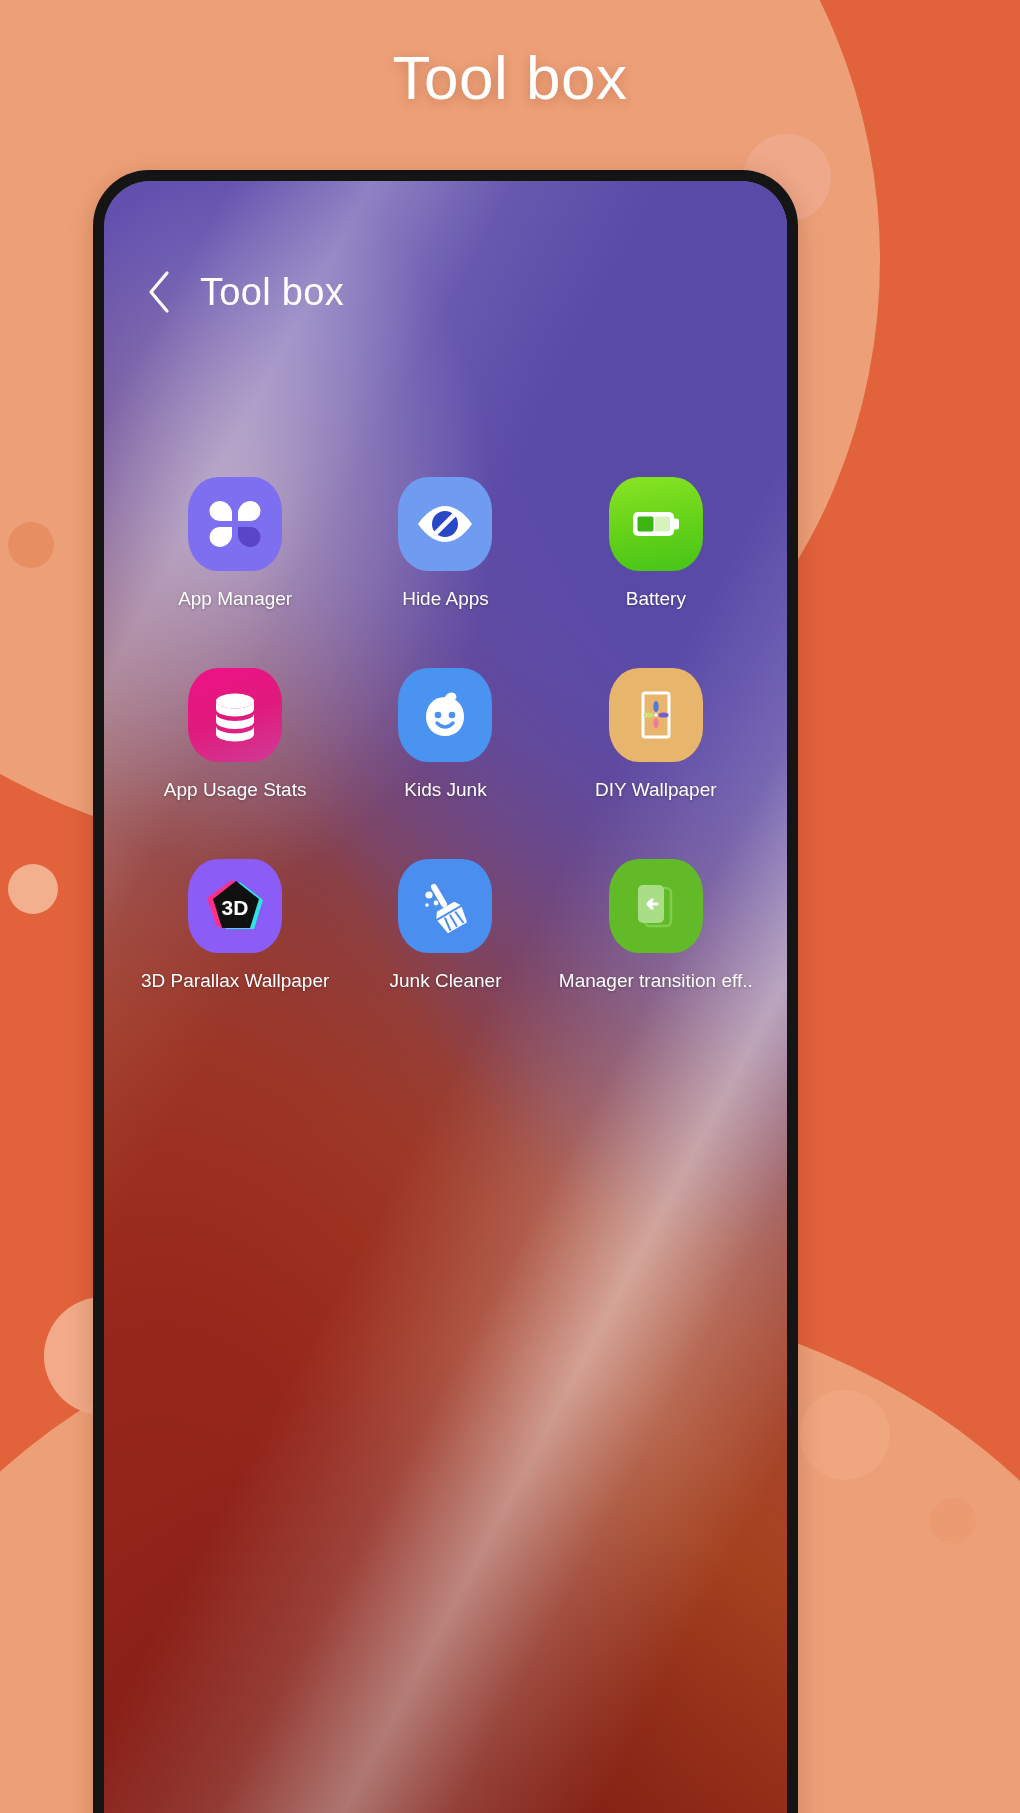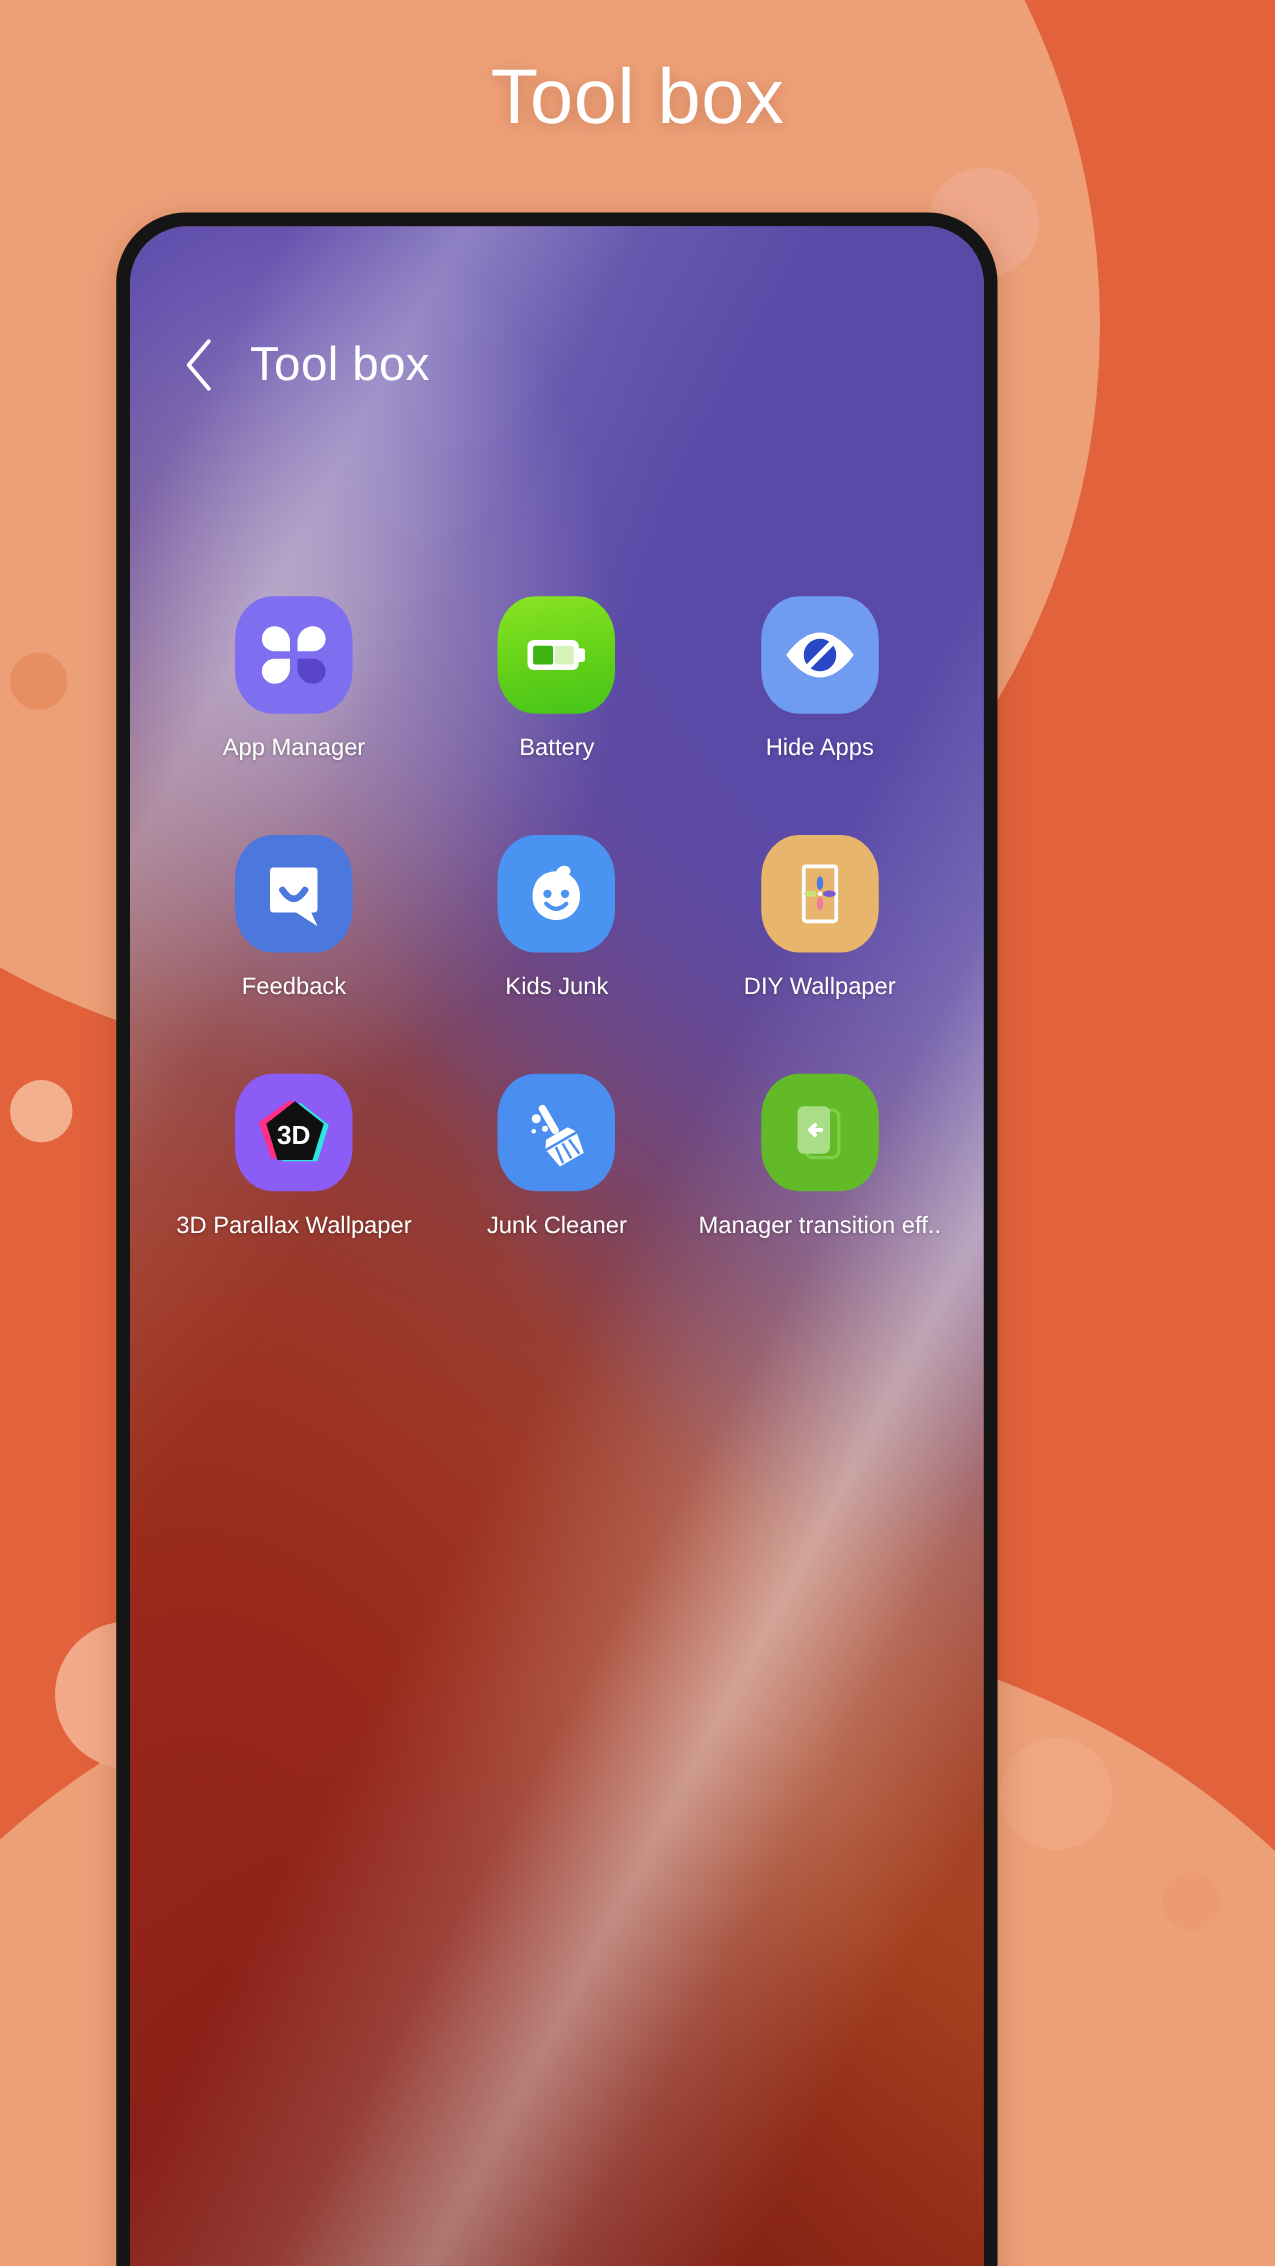--- a/index.html
+++ b/index.html
@@ -208,6 +208,17 @@
       </div>
 
       <div class="app-cell">
+        <div class="app-icon" style="background:#6f9cf0">
+          <svg width="64" height="64" viewBox="0 0 64 64">
+            <path d="M5 32 C14 19 24 14 32 14 C40 14 50 19 59 32 C50 45 40 50 32 50 C24 50 14 45 5 32 Z" fill="#ffffff"></path>
+            <circle cx="32" cy="32" r="13" fill="#2948c8"></circle>
+            <line x1="21" y1="43" x2="43" y2="21" stroke="#ffffff" stroke-width="4.6" stroke-linecap="round"></line>
+          </svg>
+        </div>
+        <div class="app-label">Hide Apps</div>
+      </div>
+
+      <div class="app-cell">
         <div class="app-icon" style="background:linear-gradient(170deg,#8ae424 0%,#63d118 55%,#46c41a 100%)">
           <svg width="62" height="62" viewBox="0 0 62 62">
             <rect x="8" y="19" width="41" height="24" rx="5" fill="#ffffff"></rect>
@@ -217,17 +228,6 @@
           </svg>
         </div>
         <div class="app-label">Battery</div>
-      </div>
-
-      <div class="app-cell">
-        <div class="app-icon" style="background:#6f9cf0">
-          <svg width="64" height="64" viewBox="0 0 64 64">
-            <path d="M5 32 C14 19 24 14 32 14 C40 14 50 19 59 32 C50 45 40 50 32 50 C24 50 14 45 5 32 Z" fill="#ffffff"></path>
-            <circle cx="32" cy="32" r="13" fill="#2948c8"></circle>
-            <line x1="21" y1="43" x2="43" y2="21" stroke="#ffffff" stroke-width="4.6" stroke-linecap="round"></line>
-          </svg>
-        </div>
-        <div class="app-label">Hide Apps</div>
       </div>
 
 

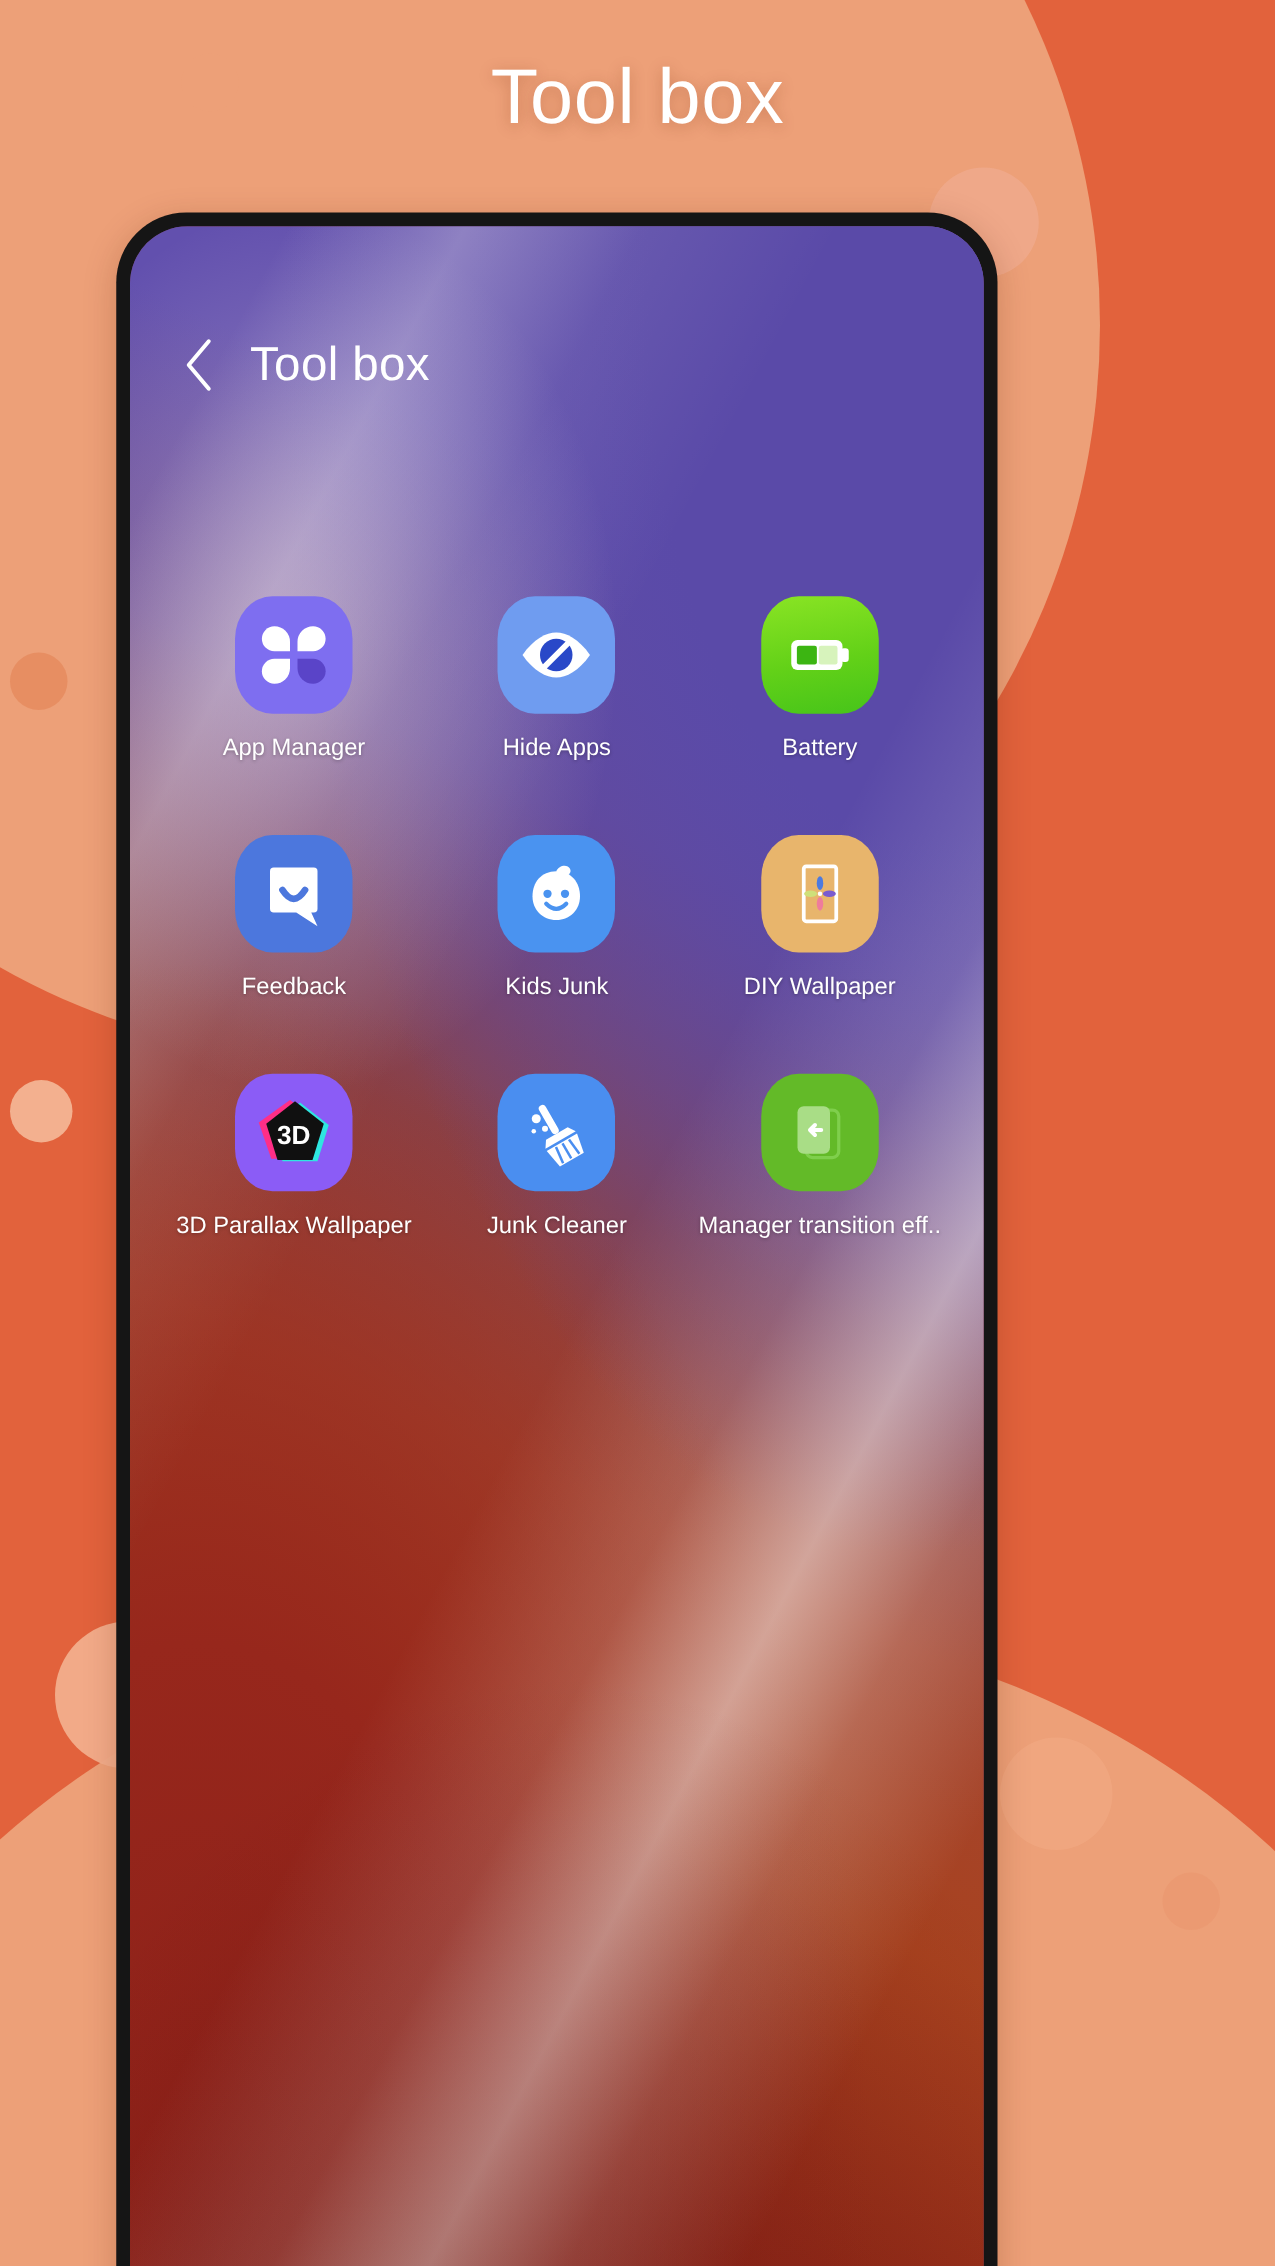--- a/index.html
+++ b/index.html
@@ -230,6 +230,17 @@
         <div class="app-label">Battery</div>
       </div>
 
+      <div class="app-cell">
+        <div class="app-icon" style="background:linear-gradient(160deg,#ef1287 0%,#e01a7d 50%,#d03a96 100%)">
+          <svg width="58" height="58" viewBox="0 0 58 58">
+            <ellipse cx="29" cy="15" rx="19" ry="7.5" fill="#ffffff"></ellipse>
+            <path d="M10 15 v8 a19 7.5 0 0 0 38 0 v-8 a19 7.5 0 0 1 -38 0 Z" fill="#ffffff"></path>
+            <path d="M10 27.5 v8 a19 7.5 0 0 0 38 0 v-8 a19 7.5 0 0 1 -38 0 Z" fill="#ffffff"></path>
+            <path d="M10 40 v8 a19 7.5 0 0 0 38 0 v-8 a19 7.5 0 0 1 -38 0 Z" fill="#ffffff"></path>
+          </svg>
+        </div>
+        <div class="app-label">App Usage Stats</div>
+      </div>
 
       <div class="app-cell">
         <div class="app-icon" style="background:#4c77dd">

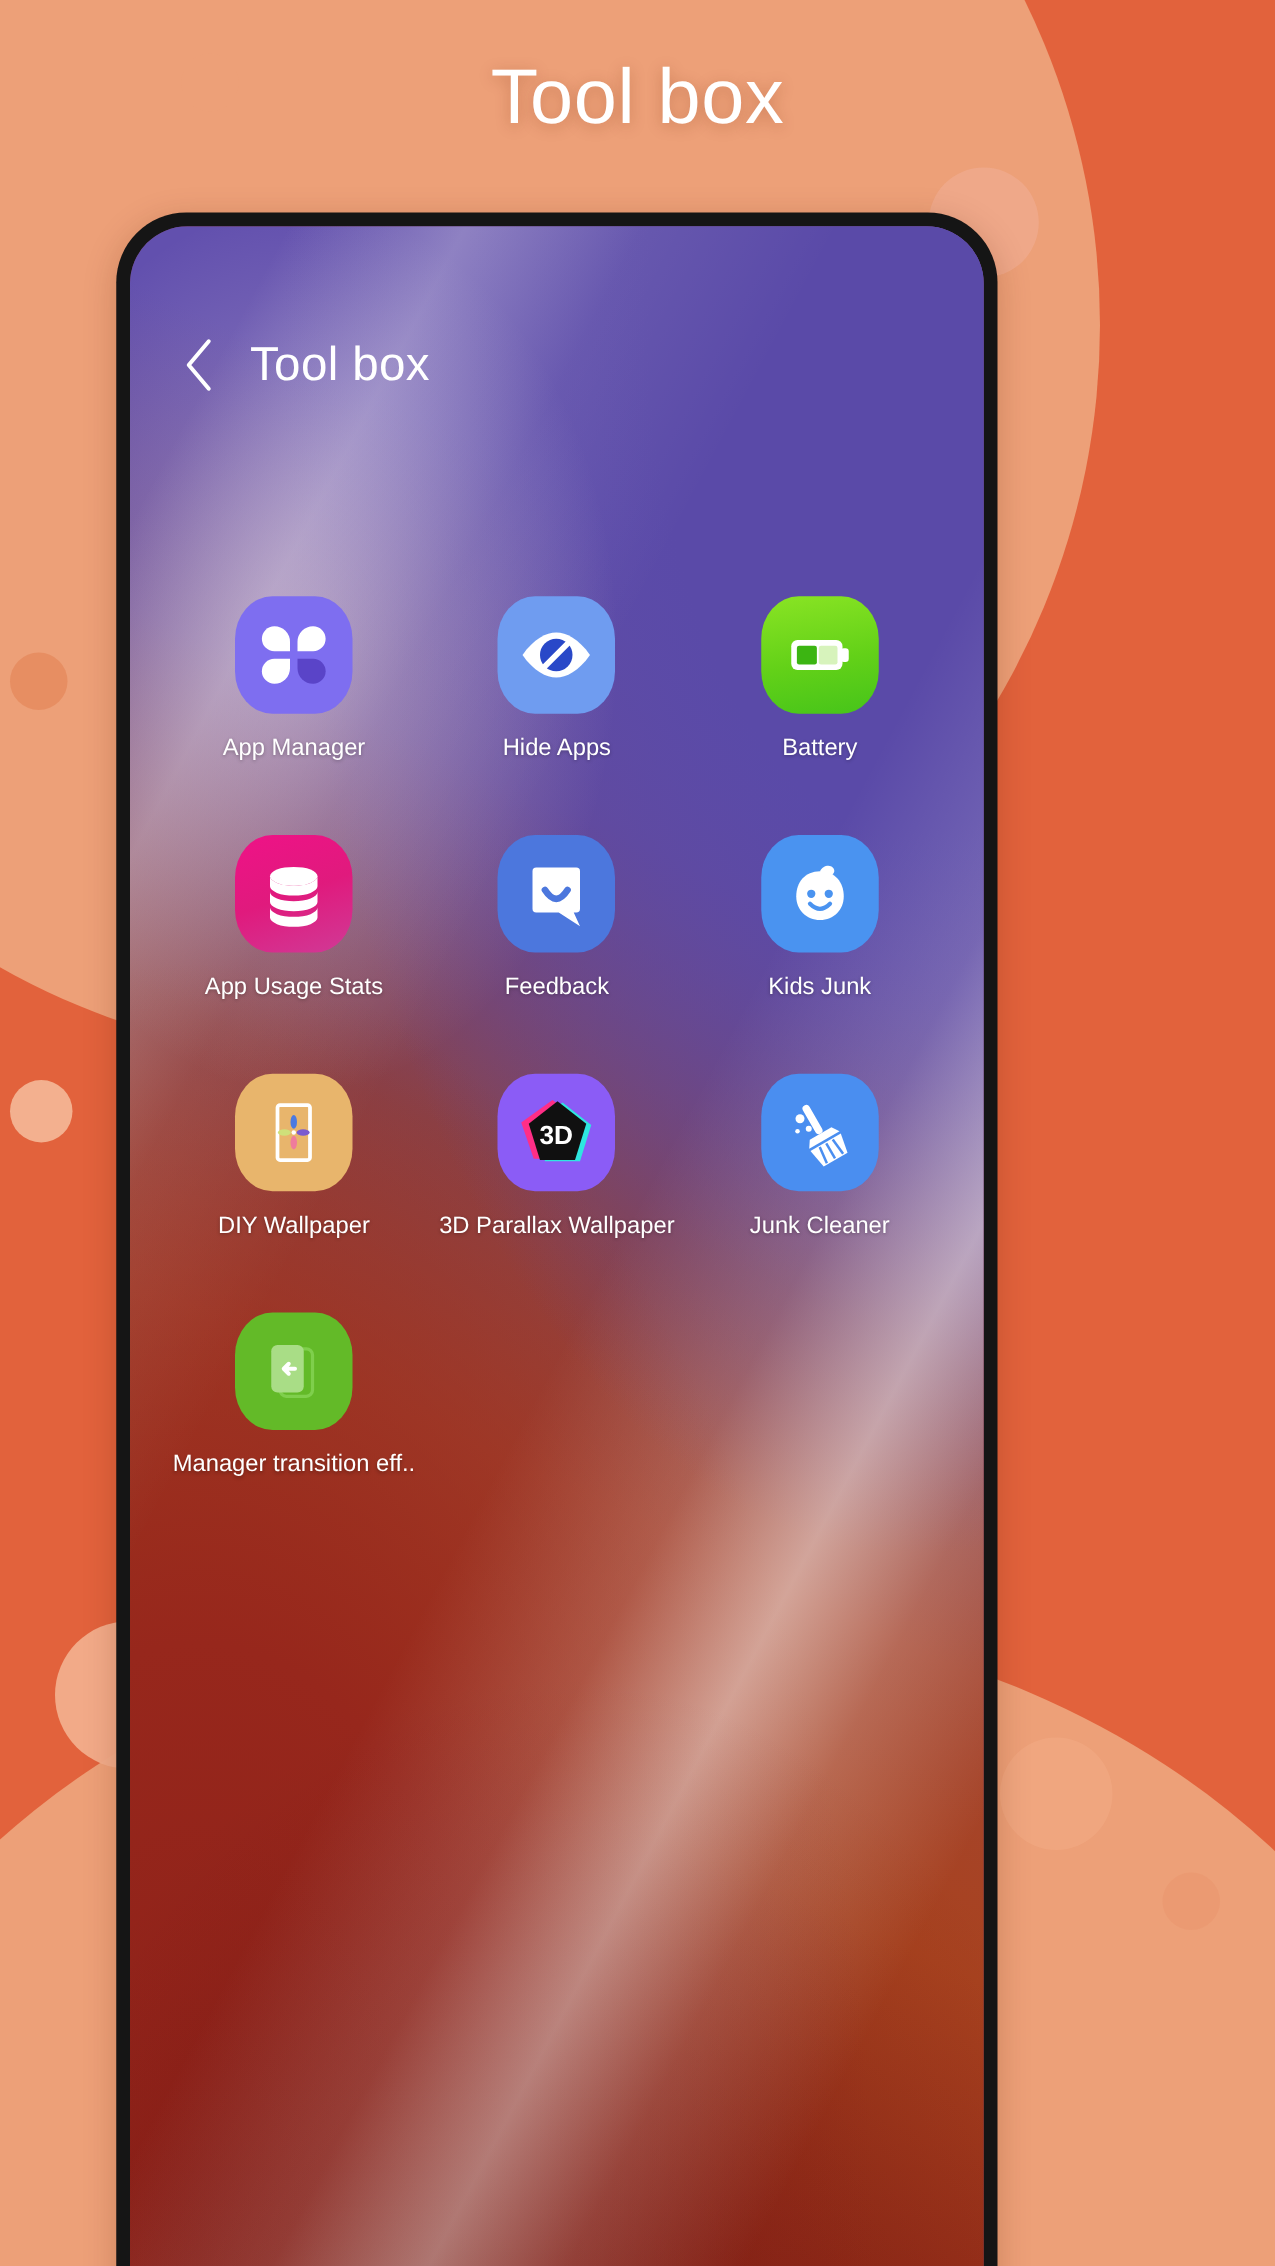--- a/index.html
+++ b/index.html
@@ -242,15 +242,6 @@
         <div class="app-label">App Usage Stats</div>
       </div>
 
-      <div class="app-cell">
-        <div class="app-icon" style="background:#4c77dd">
-          <svg width="58" height="58" viewBox="0 0 58 58">
-            <path d="M13 8 H45 a3 3 0 0 1 3 3 V41 a3 3 0 0 1 -3 3 H43 L48 55 L31 44 H13 a3 3 0 0 1 -3 -3 V11 a3 3 0 0 1 3 -3 Z" fill="#ffffff"></path>
-            <path d="M20 26 Q29 40 38 26" fill="none" stroke="#4c77dd" stroke-width="5.4" stroke-linecap="round"></path>
-          </svg>
-        </div>
-        <div class="app-label">Feedback</div>
-      </div>
 
 
       <div class="app-cell">

